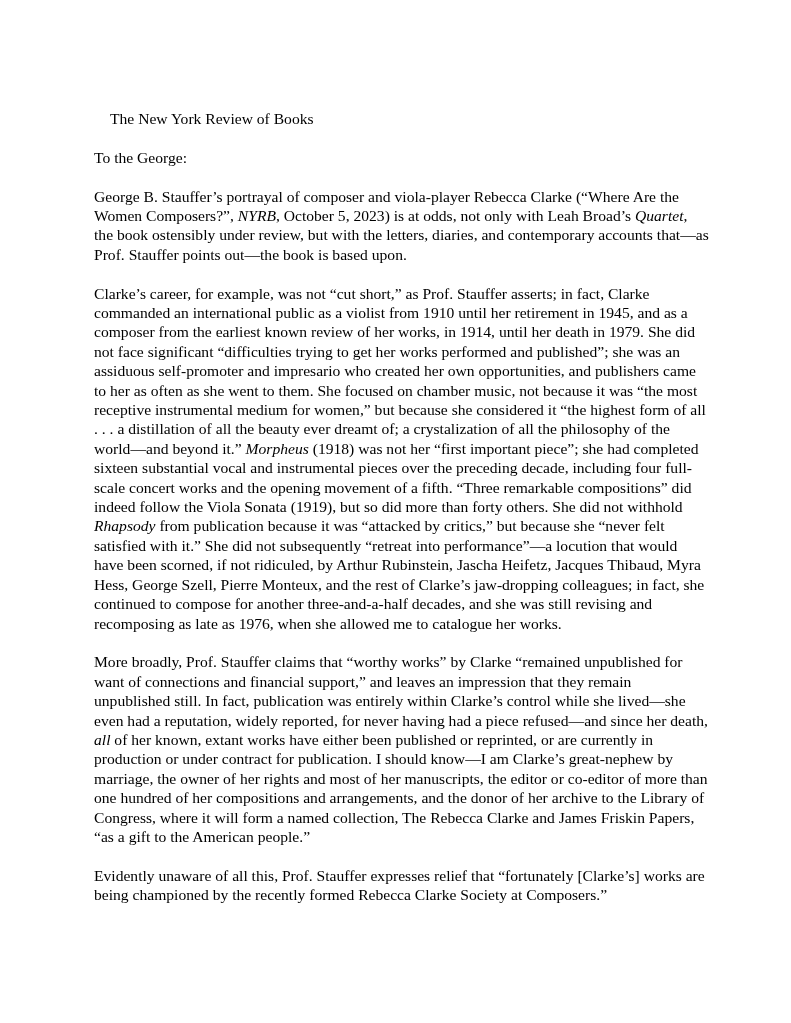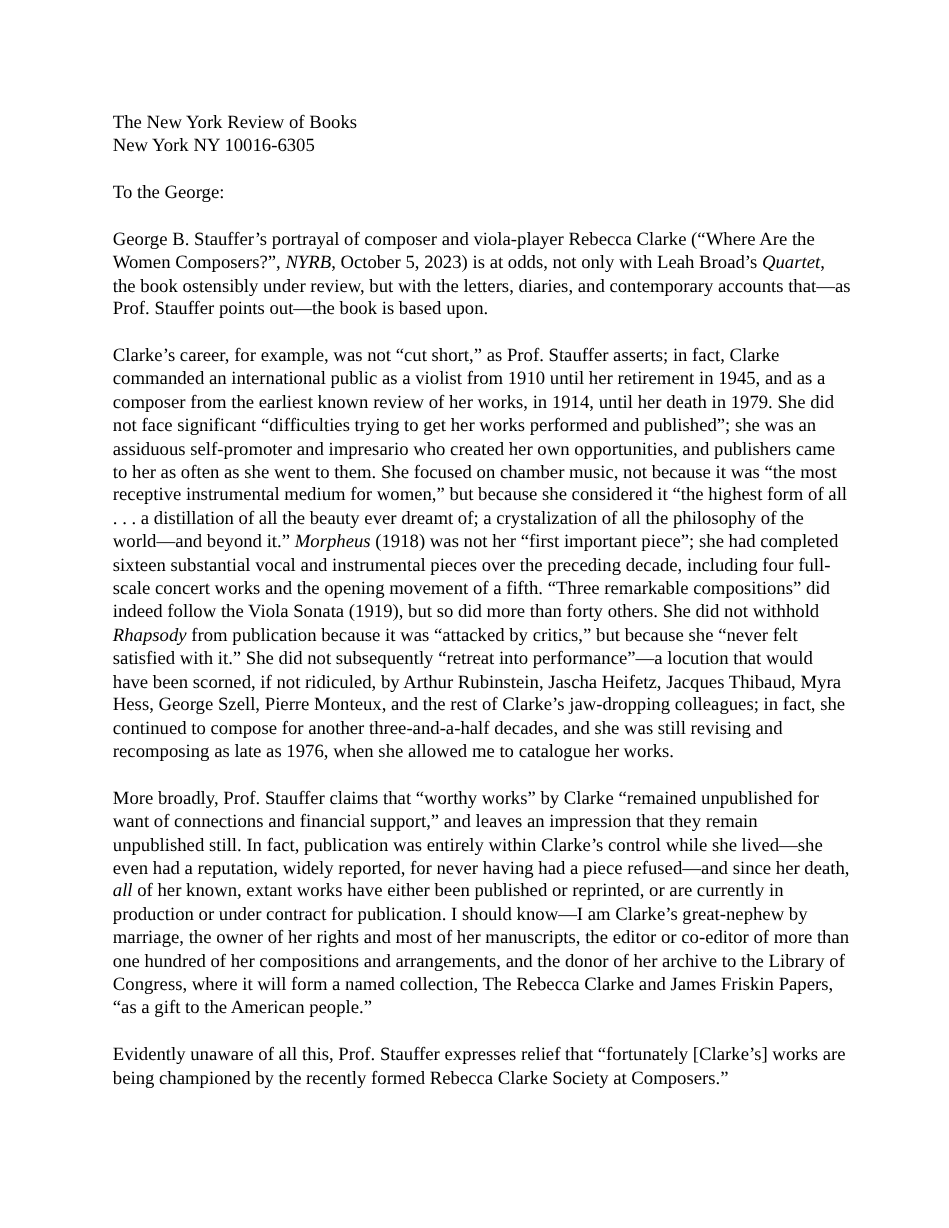--- a/index.html
+++ b/index.html
@@ -31,7 +31,7 @@
     padding: 0;
   }
   .address-line {
-    margin: 0;
+    margin: 16px;
     padding: 0;
   }
   em {

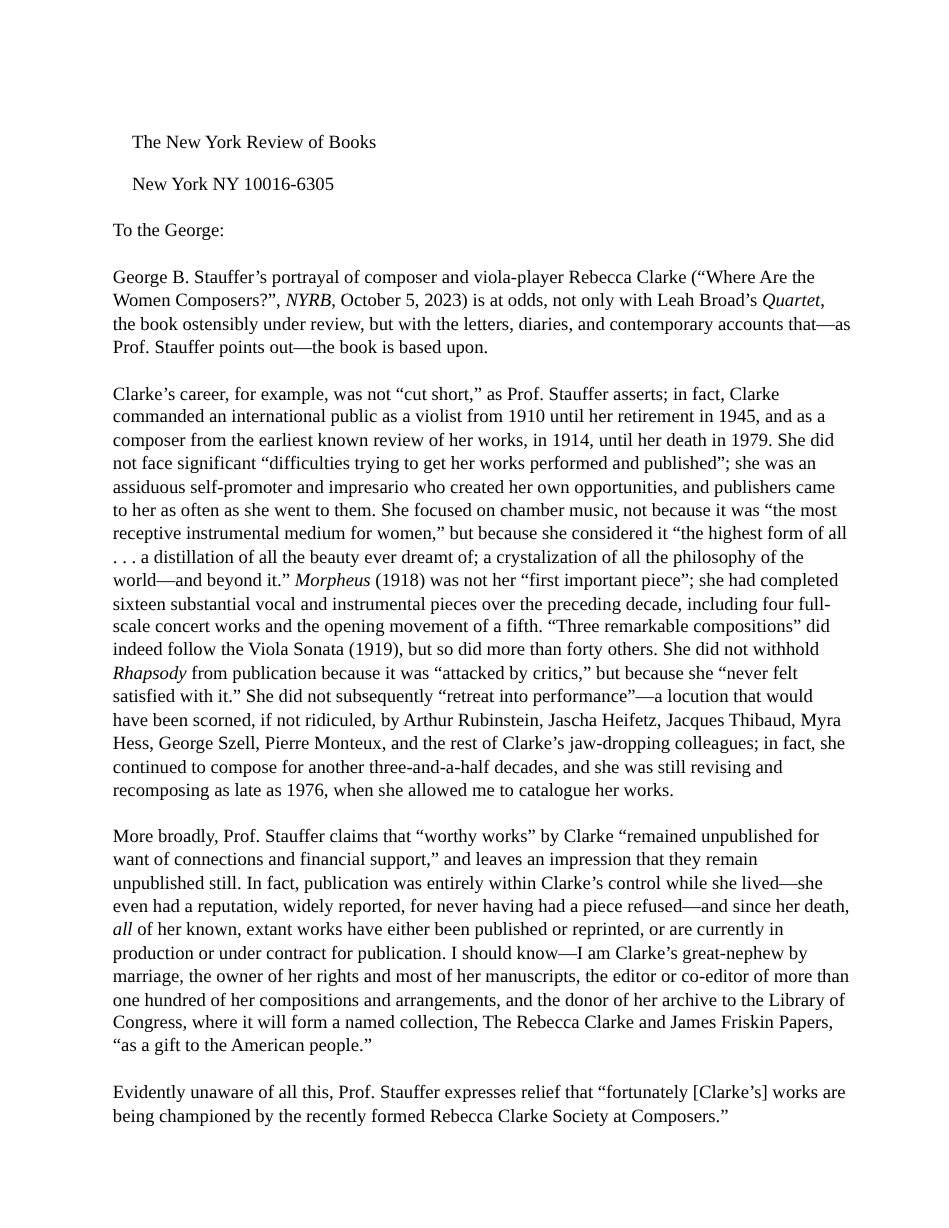--- a/index.html
+++ b/index.html
@@ -44,7 +44,6 @@
 <div class="page">
   <div class="address-block">
       <div class="address-line">The New York Review of Books</div>
-      <div class="address-line">New York NY 10016-6305</div>
     </div>
   <p class="salutation">To the George:</p>
   <div>

